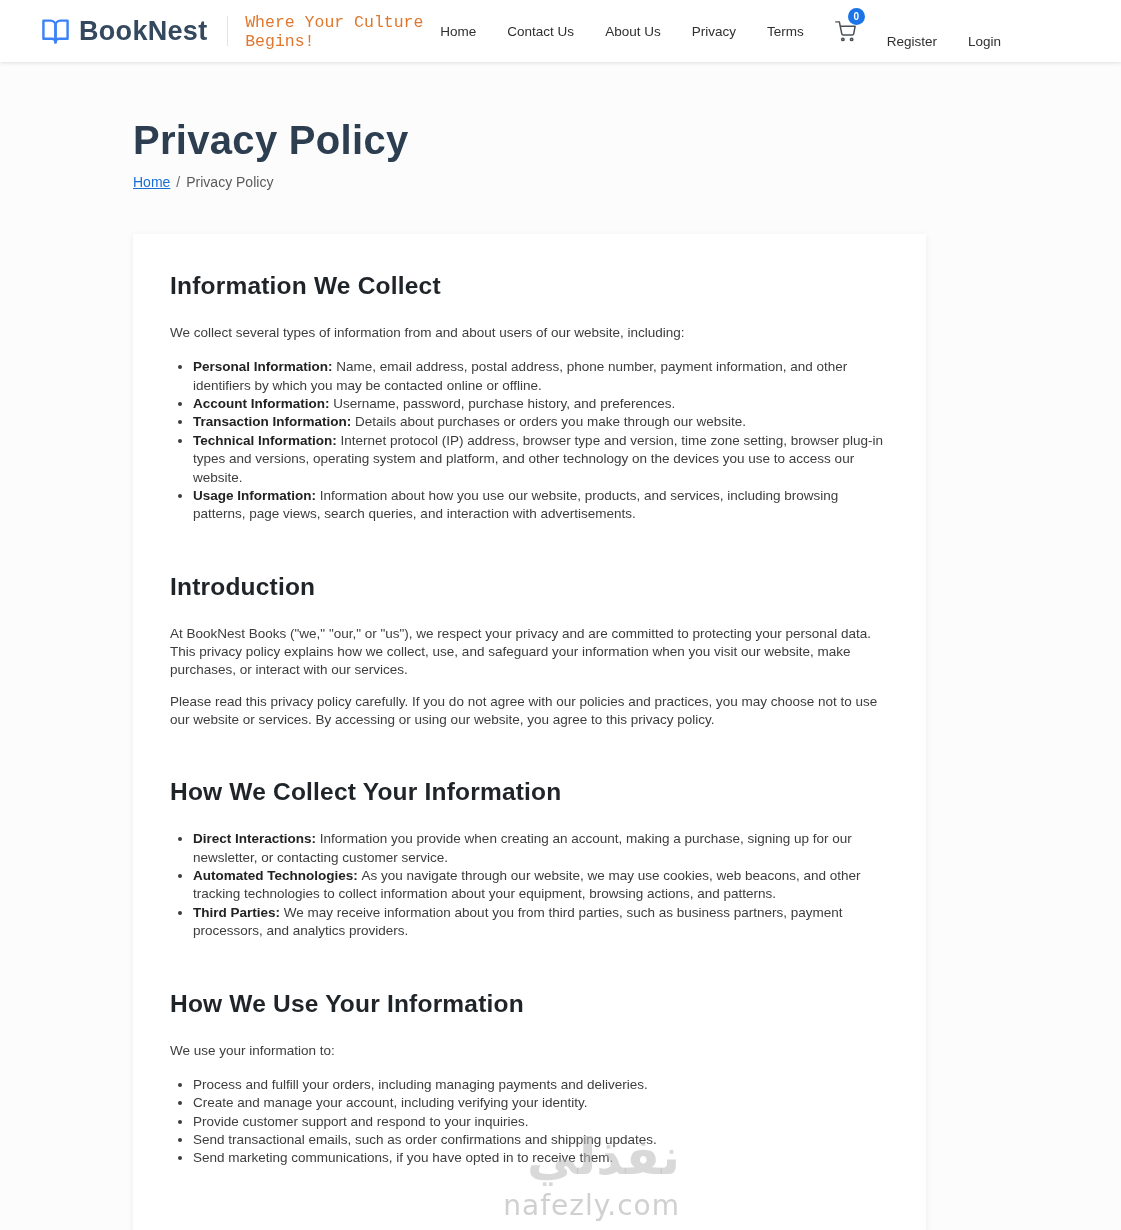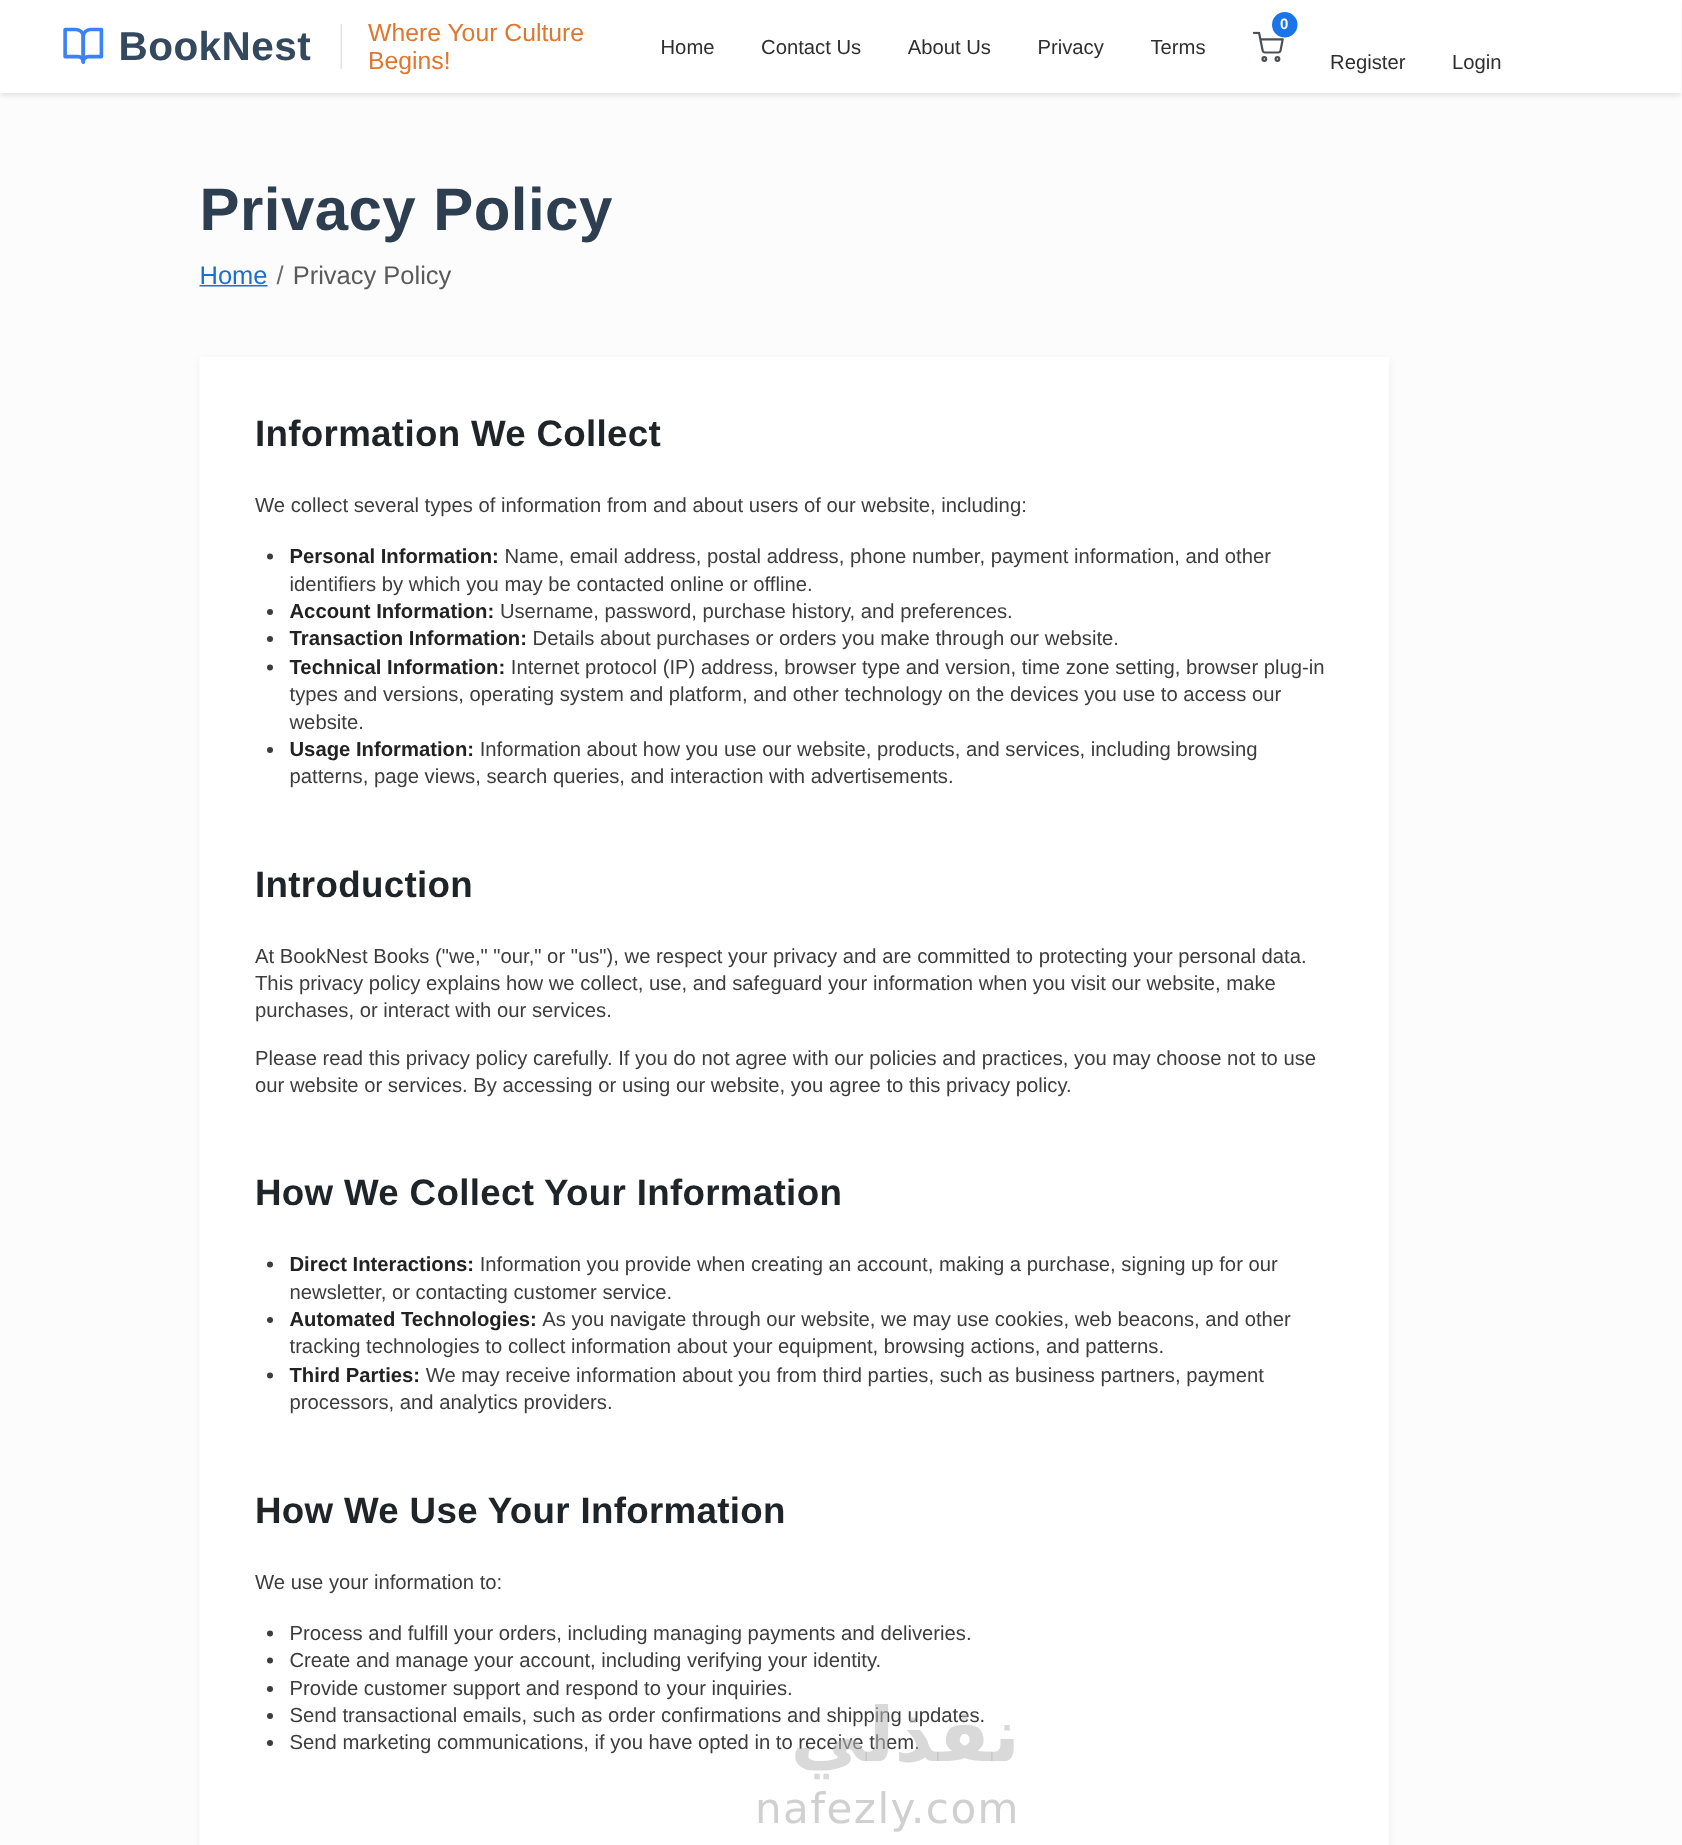--- a/index.html
+++ b/index.html
@@ -24,7 +24,7 @@
     box-shadow: 0 1px 4px rgba(0,0,0,.12);
     padding: 0 120px 0 40px;
   }
-  .brand { display: flex; gap: 8px; text-decoration: none; cursor: pointer; }
+  .brand { display: flex; align-items: center; gap: 8px; text-decoration: none; cursor: pointer; }
   .brand-icon { width: 31px; height: 29px; display: block; }
   .brand-name {
     font-size: 27px; font-weight: 800; letter-spacing: .3px;

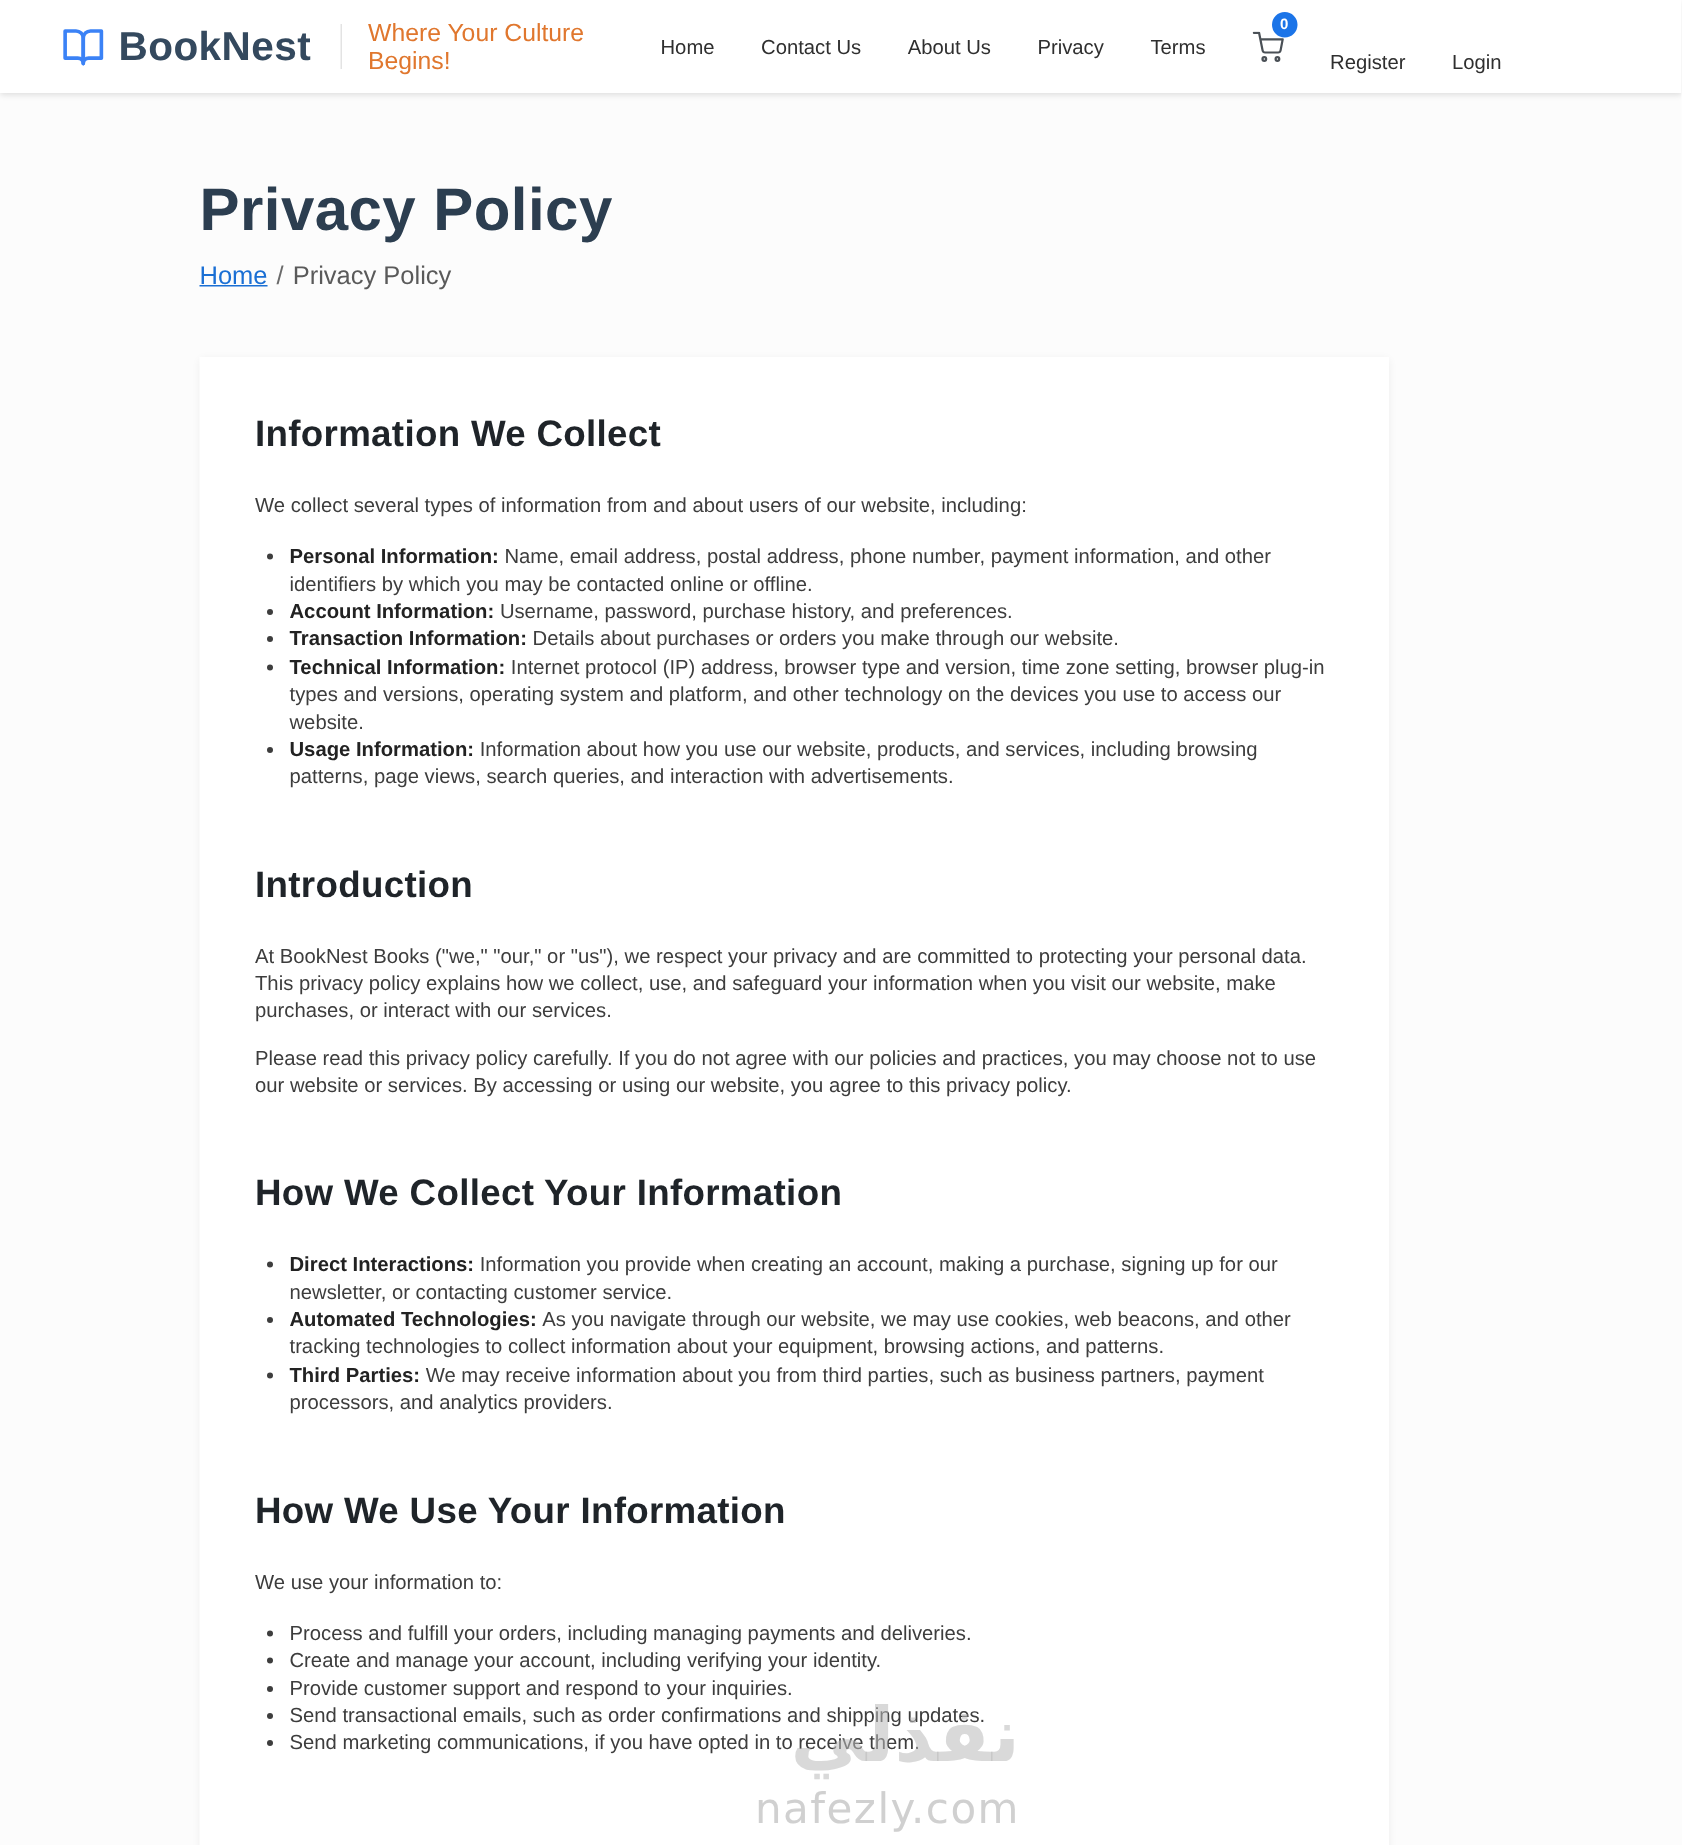--- a/index.html
+++ b/index.html
@@ -32,7 +32,7 @@
   }
   .brand-divider { width: 1px; height: 30px; background: #e3e3e3; margin: 0 17px 0 20px; }
   .tagline {
-    font-family: Liberation Sans, sans-serif;
+    font-family: Liberation Mono, monospace;
     font-size: 16.5px; color: #e0772e; padding-top: 2px;
   }
   .nav-links { margin-left: auto; display: flex; align-items: center; gap: 31px; }

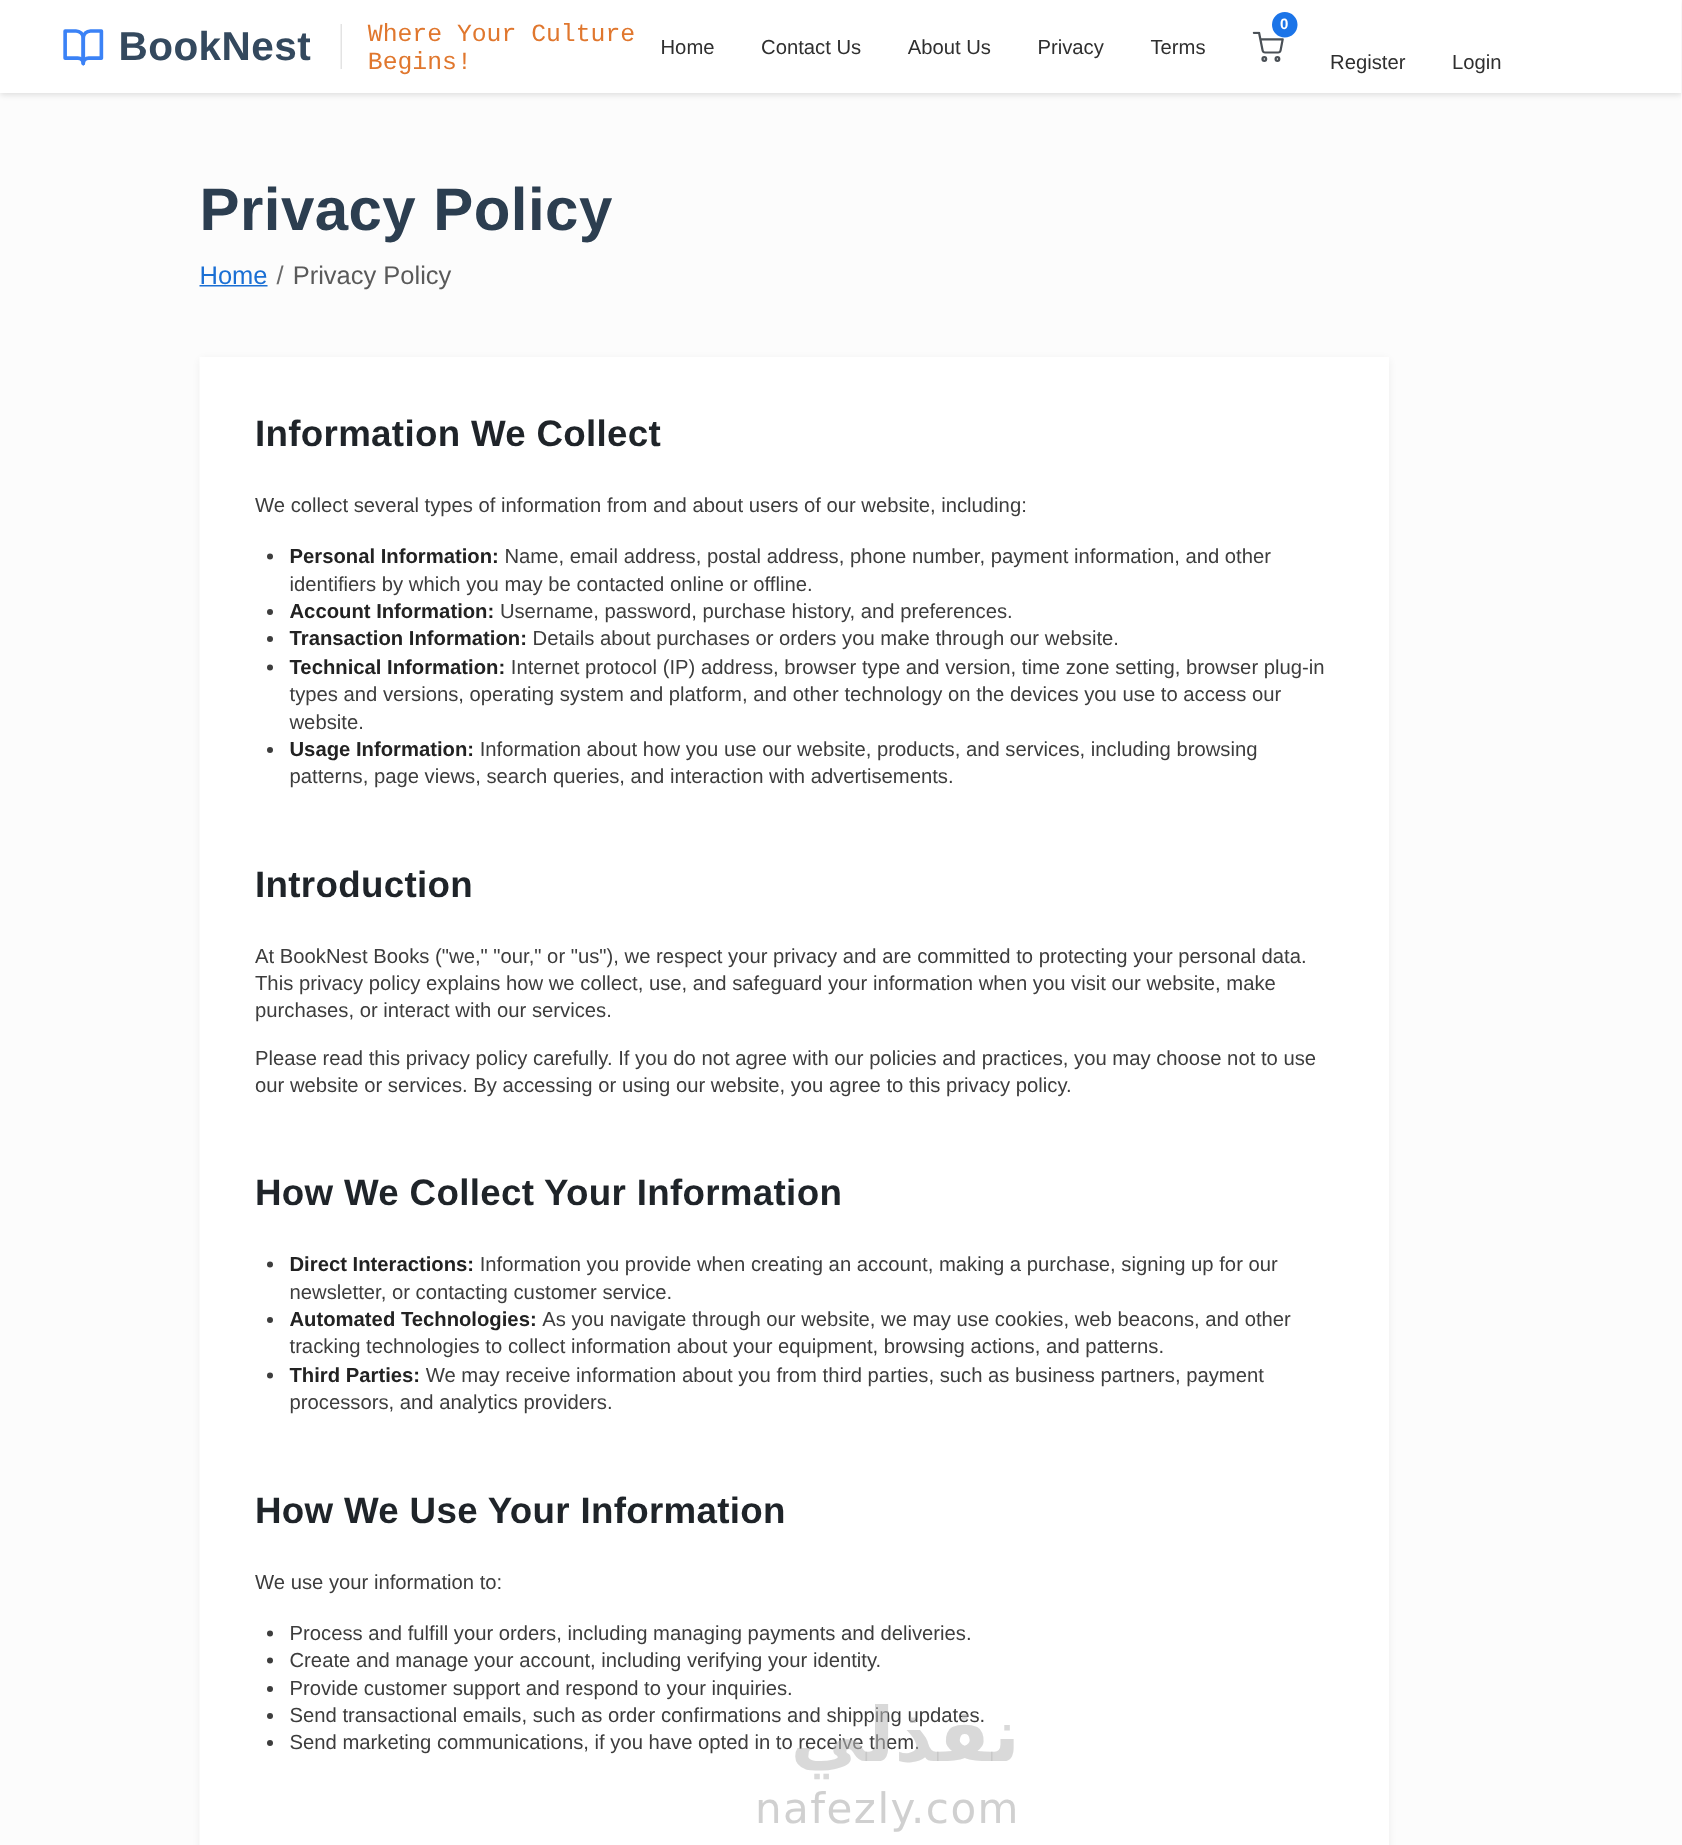--- a/index.html
+++ b/index.html
@@ -57,7 +57,7 @@
     margin: 56px 0 0;
     font-size: 40px; font-weight: bold; color: #2c3e50; letter-spacing: .3px;
   }
-  .breadcrumb { margin-top: 11px; font-size: 17px; color: #5a5a5a; }
+  .breadcrumb { margin-top: 11px; font-size: 14px; color: #5a5a5a; }
   .breadcrumb a { color: #1a6fd4; text-decoration: underline; cursor: pointer; }
   .breadcrumb .sep { margin: 0 6px; color: #6a6a6a; }
   .last-updated { margin-top: 16px; font-size: 13px; color: #707070; }

